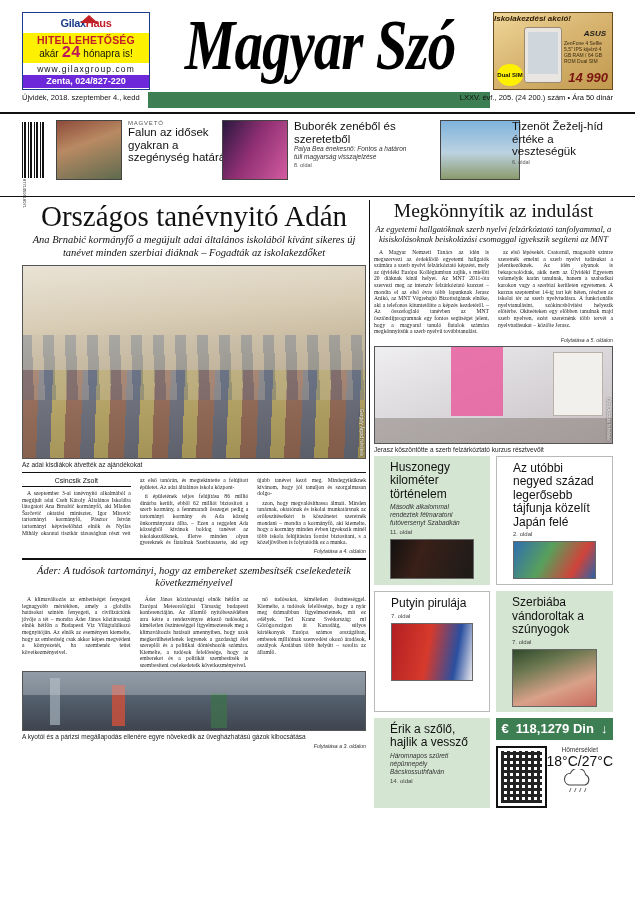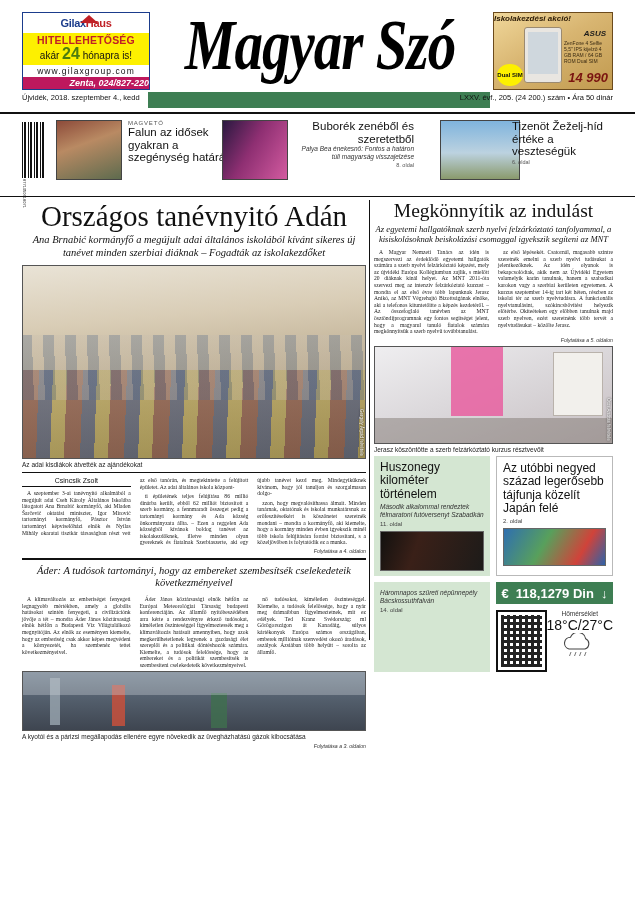--- a/index.html
+++ b/index.html
@@ -26,7 +26,7 @@
   #ad-left .yellow{background:#fdf000;text-align:center;padding:1px 0 2px;}
   #ad-left .y1{font-size:10.5px;font-weight:bold;color:#c02026;letter-spacing:0.2px;line-height:12px;}
   #ad-left .y2{font-size:10px;color:#111;line-height:15px;}
-  #ad-left .y2 b{font-size:16px;color:#4d7c0f;}
+  #ad-left .y2 b{font-size:16px;color:#be185d;font-family:Liberation Mono, monospace;}
   #ad-left .url{font-size:8.5px;letter-spacing:1.1px;color:#111;text-align:center;line-height:12px;background:#fff;}
   #ad-left .blue{background:#be185d;color:#fff;font-size:9px;font-weight:bold;text-align:right;line-height:13px;font-style:italic;}
 

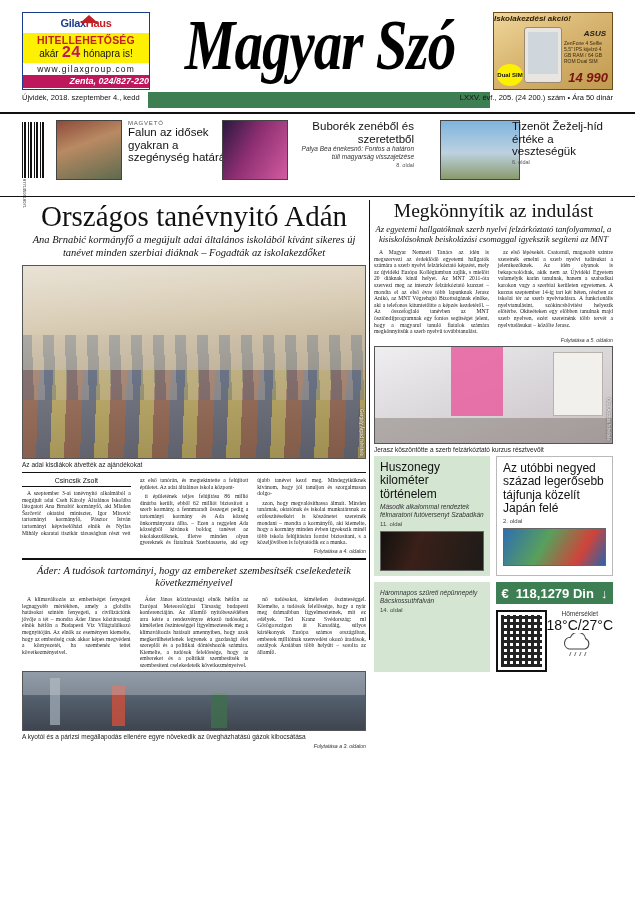--- a/index.html
+++ b/index.html
@@ -28,7 +28,7 @@
   #ad-left .y2{font-size:10px;color:#111;line-height:15px;}
   #ad-left .y2 b{font-size:16px;color:#be185d;font-family:Liberation Mono, monospace;}
   #ad-left .url{font-size:8.5px;letter-spacing:1.1px;color:#111;text-align:center;line-height:12px;background:#fff;}
-  #ad-left .blue{background:#be185d;color:#fff;font-size:9px;font-weight:bold;text-align:right;line-height:13px;font-style:italic;}
+  #ad-left .blue{background:#6d28d9;color:#fff;font-size:9px;font-weight:bold;text-align:center;line-height:13px;}
 
   #nameplate{position:absolute;left:160px;top:8px;width:320px;text-align:center;}
   #nameplate .title{

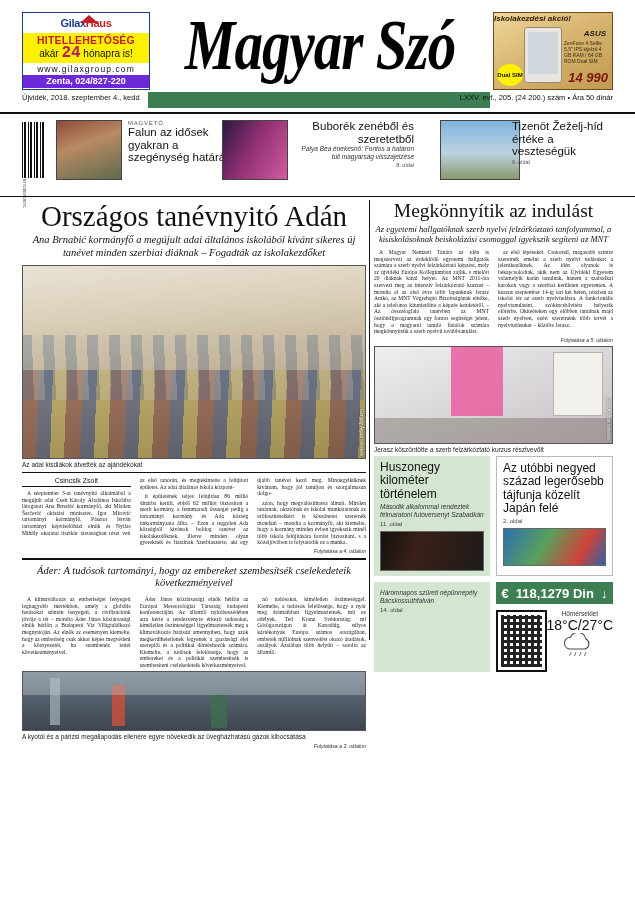--- a/index.html
+++ b/index.html
@@ -86,7 +86,7 @@
   .teaser .page{font-size:5.5px;color:#555;margin-top:1px;}
   #teaser1{left:56px;width:182px;}
   #teaser2{left:222px;width:196px;}
-  #teaser2 .txt{width:120px;text-align:right;}
+  #teaser2 .txt{width:120px;}
   #teaser3{left:440px;width:175px;}
   #teaser3 .thumb{width:80px;}
   #teaser3 .txt{left:72px;width:92px;}

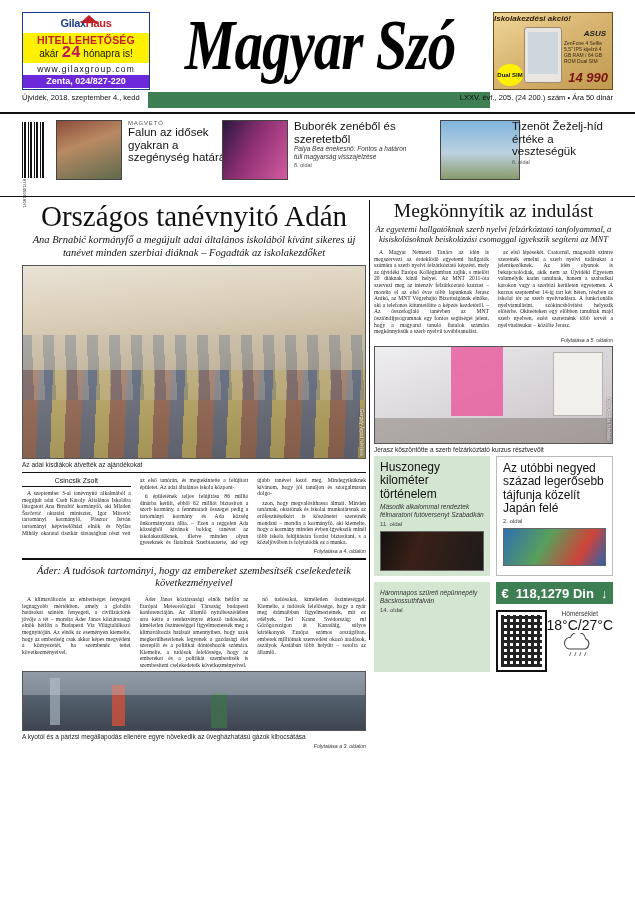--- a/index.html
+++ b/index.html
@@ -133,7 +133,7 @@
   }
 
   
-  .promo-box{box-sizing:border-box;padding:5px 6px;}
+  .promo-box{box-sizing:border-box;padding:5px 16px;}
   .promo-green{background:#d4e6d2;}
   .promo-white{background:#fff;border:1px solid #b9b9b9;}
   .promo-box .ptitle{font-size:12px;line-height:13.5px;color:#111;}

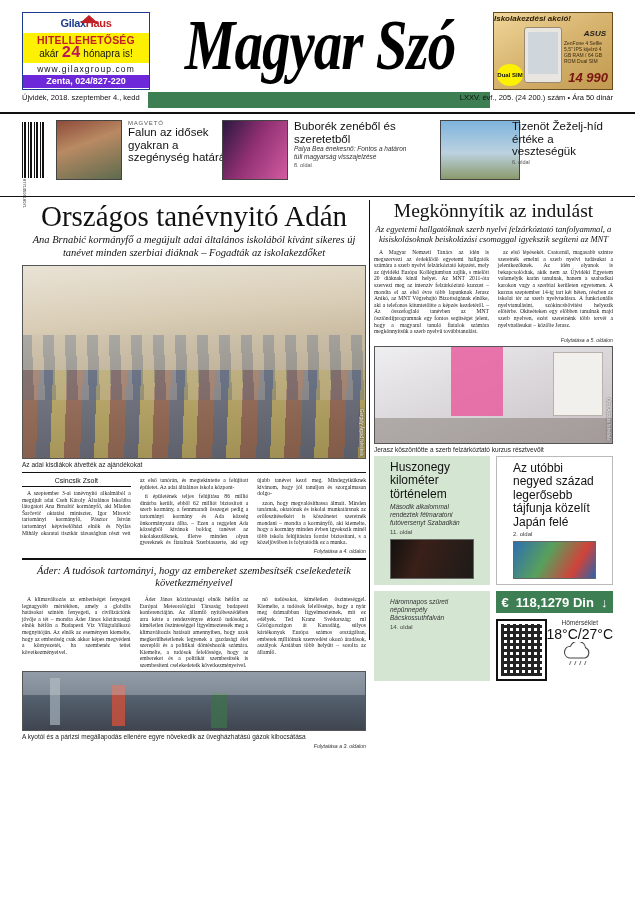--- a/index.html
+++ b/index.html
@@ -331,6 +331,18 @@
         </div>
       </div>
 
+      <div style="display:flex;gap:6px;margin-top:6px;">
+        <div class="promo-box promo-white" style="width:116px;">
+          <div class="ptitle">Putyin pirulája</div>
+          <div class="ppage">7. oldal</div>
+          <div class="pimg" style="height:58px;background:linear-gradient(100deg,#b31f22 0%,#d63a2c 45%,#2a4fa0 78%,#e8e8ec 100%);"></div>
+        </div>
+        <div class="promo-box promo-green" style="width:117px;">
+          <div class="ptitle">Szerbiába vándoroltak a szúnyogok</div>
+          <div class="ppage">7. oldal</div>
+          <div class="pimg" style="height:58px;background:linear-gradient(160deg,#2f4a2c 0%,#6f7a52 30%,#d9a189 65%,#c96a5e 100%);"></div>
+        </div>
+      </div>
 
       <div style="display:flex;gap:6px;margin-top:6px;">
         <div class="promo-box promo-green" style="width:116px;">

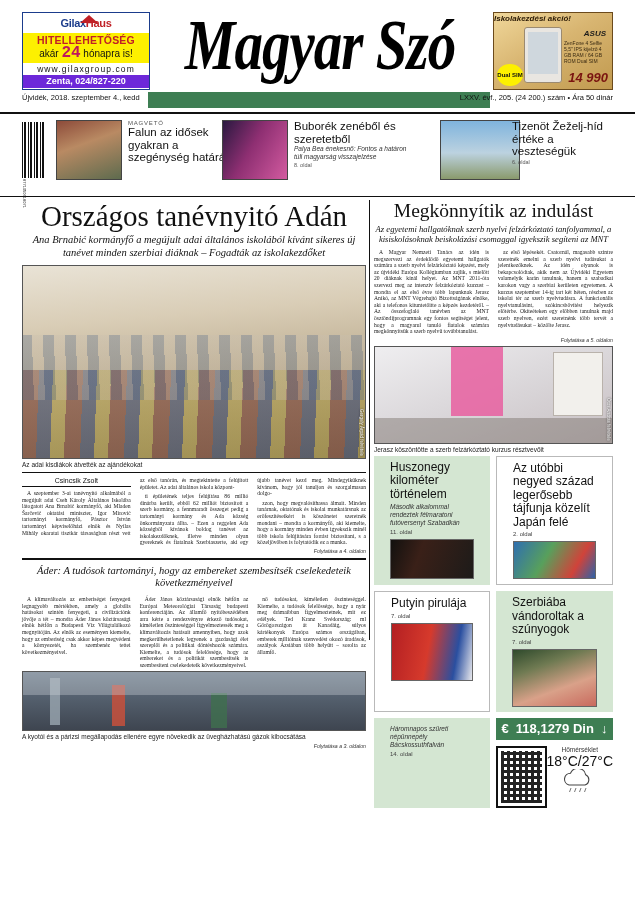--- a/index.html
+++ b/index.html
@@ -346,6 +346,7 @@
 
       <div style="display:flex;gap:6px;margin-top:6px;">
         <div class="promo-box promo-green" style="width:116px;">
+          <div class="ptitle">Érik a szőlő, hajlik a vessző</div>
           <div class="psub">Háromnapos szüreti népünnepély Bácskossuthfalván</div>
           <div class="ppage">14. oldal</div>
         </div>

